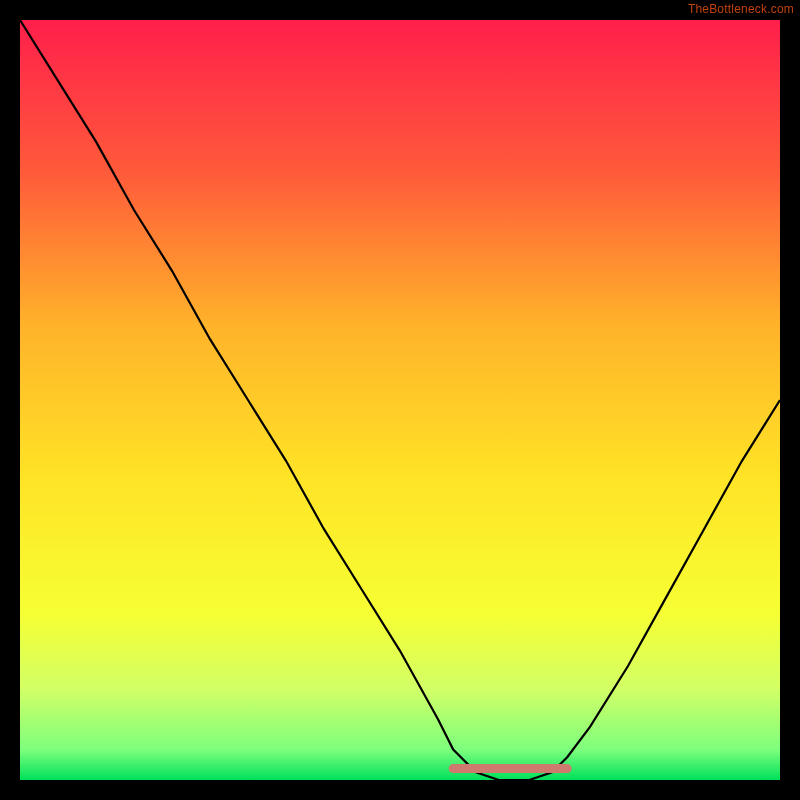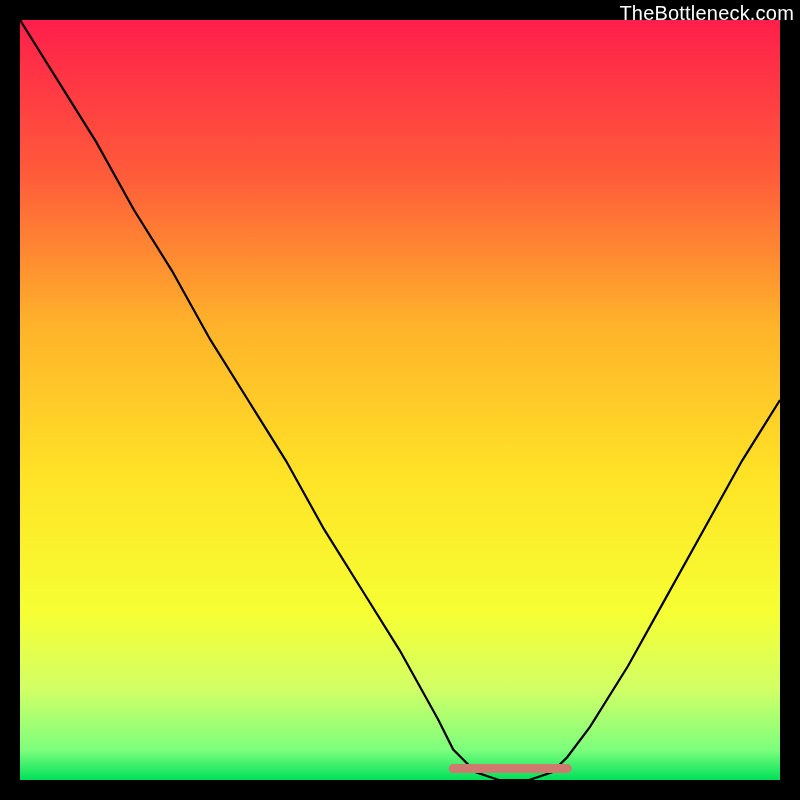--- a/index.html
+++ b/index.html
@@ -30,8 +30,8 @@
     top: 2px;
     right: 6px;
     font-family: Arial, Helvetica, sans-serif;
-    font-size: 20px;
-    color: #ffffff;
+    font-size: 12px;
+    color: #c2410c;
     letter-spacing: 0.2px;
   }
 </style>

